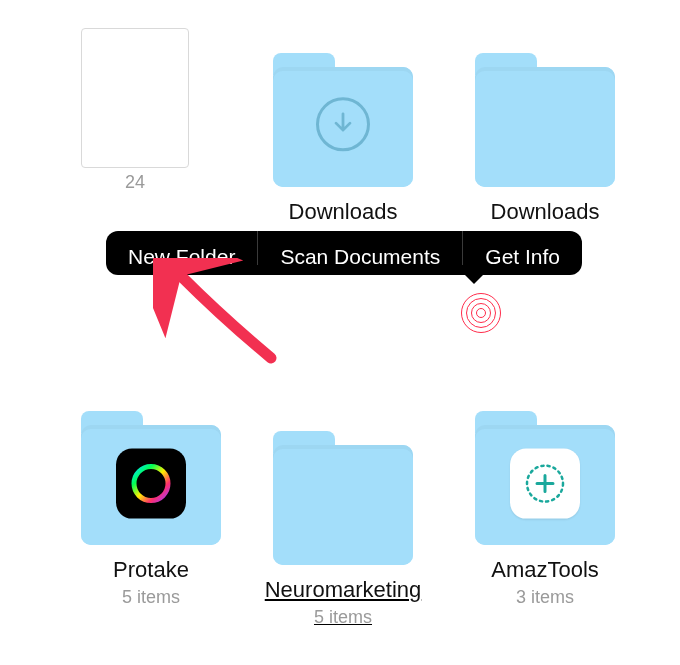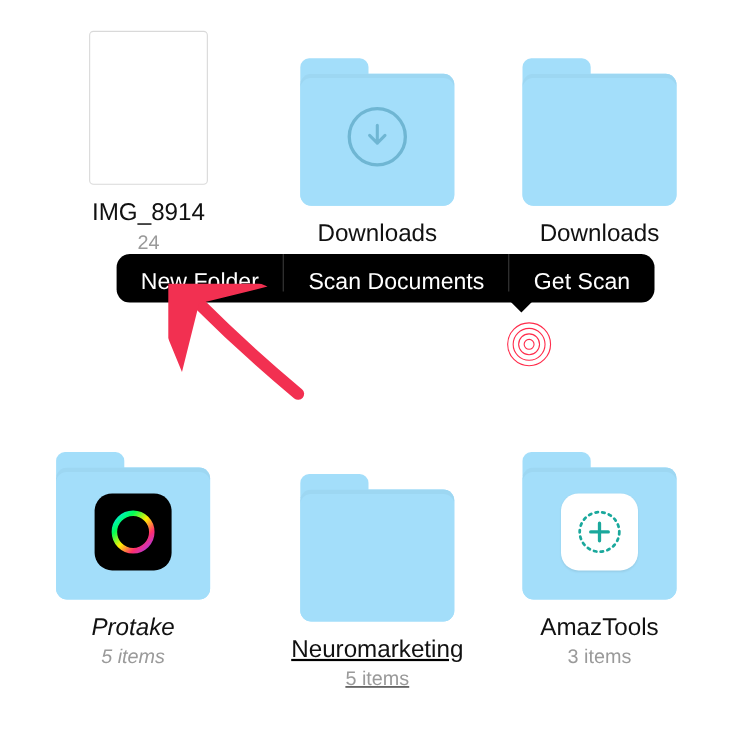--- a/index.html
+++ b/index.html
@@ -170,7 +170,6 @@
     <div class="thumb">
       <div class="file-icon"></div>
     </div>
-    <div class="item-name">IMG_8914</div>
     <div class="item-sub">24</div>
   </div>
 

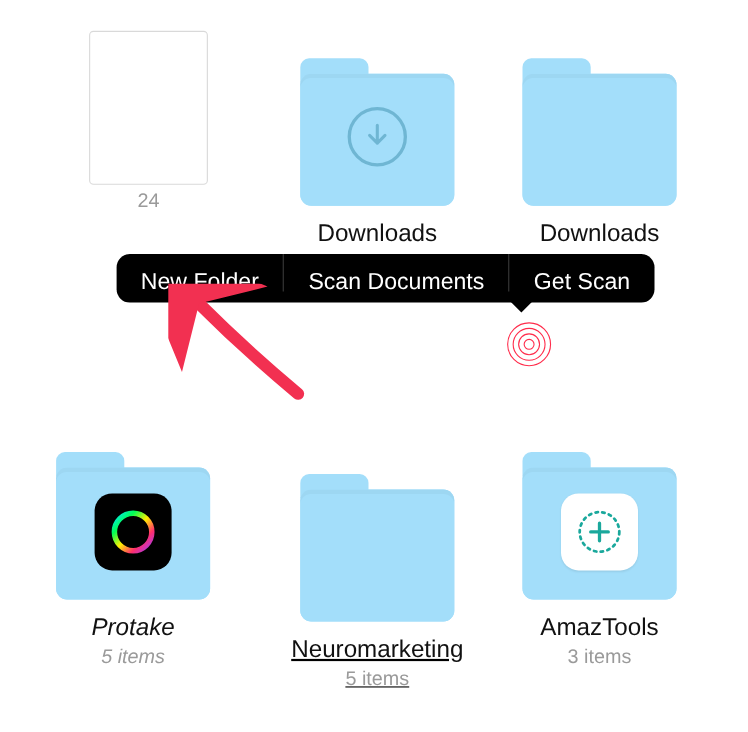--- a/index.html
+++ b/index.html
@@ -253,7 +253,7 @@
   <div class="menu-sep"></div>
   <div class="menu-item">Scan Documents</div>
   <div class="menu-sep"></div>
-  <div class="menu-item">Get Scan</div>
+  <div class="menu-item">Get Info</div>
 </div>
 
 <div class="touch-ripple">

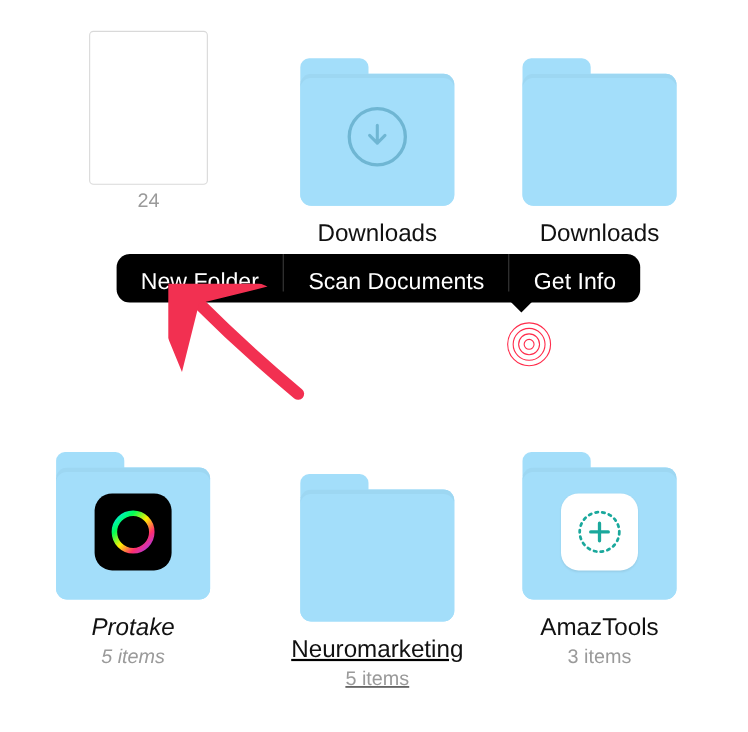--- a/index.html
+++ b/index.html
@@ -196,7 +196,7 @@
     <div class="item-name">Downloads</div>
   </div>
 
-  <div class="item" style="top:405px; left:26px;font-style:italic;">
+  <div class="item" style="top:405px; left:56px;">
     <div class="thumb" style="height:auto;">
       <div class="folder-icon">
         <div class="folder-body"></div>

